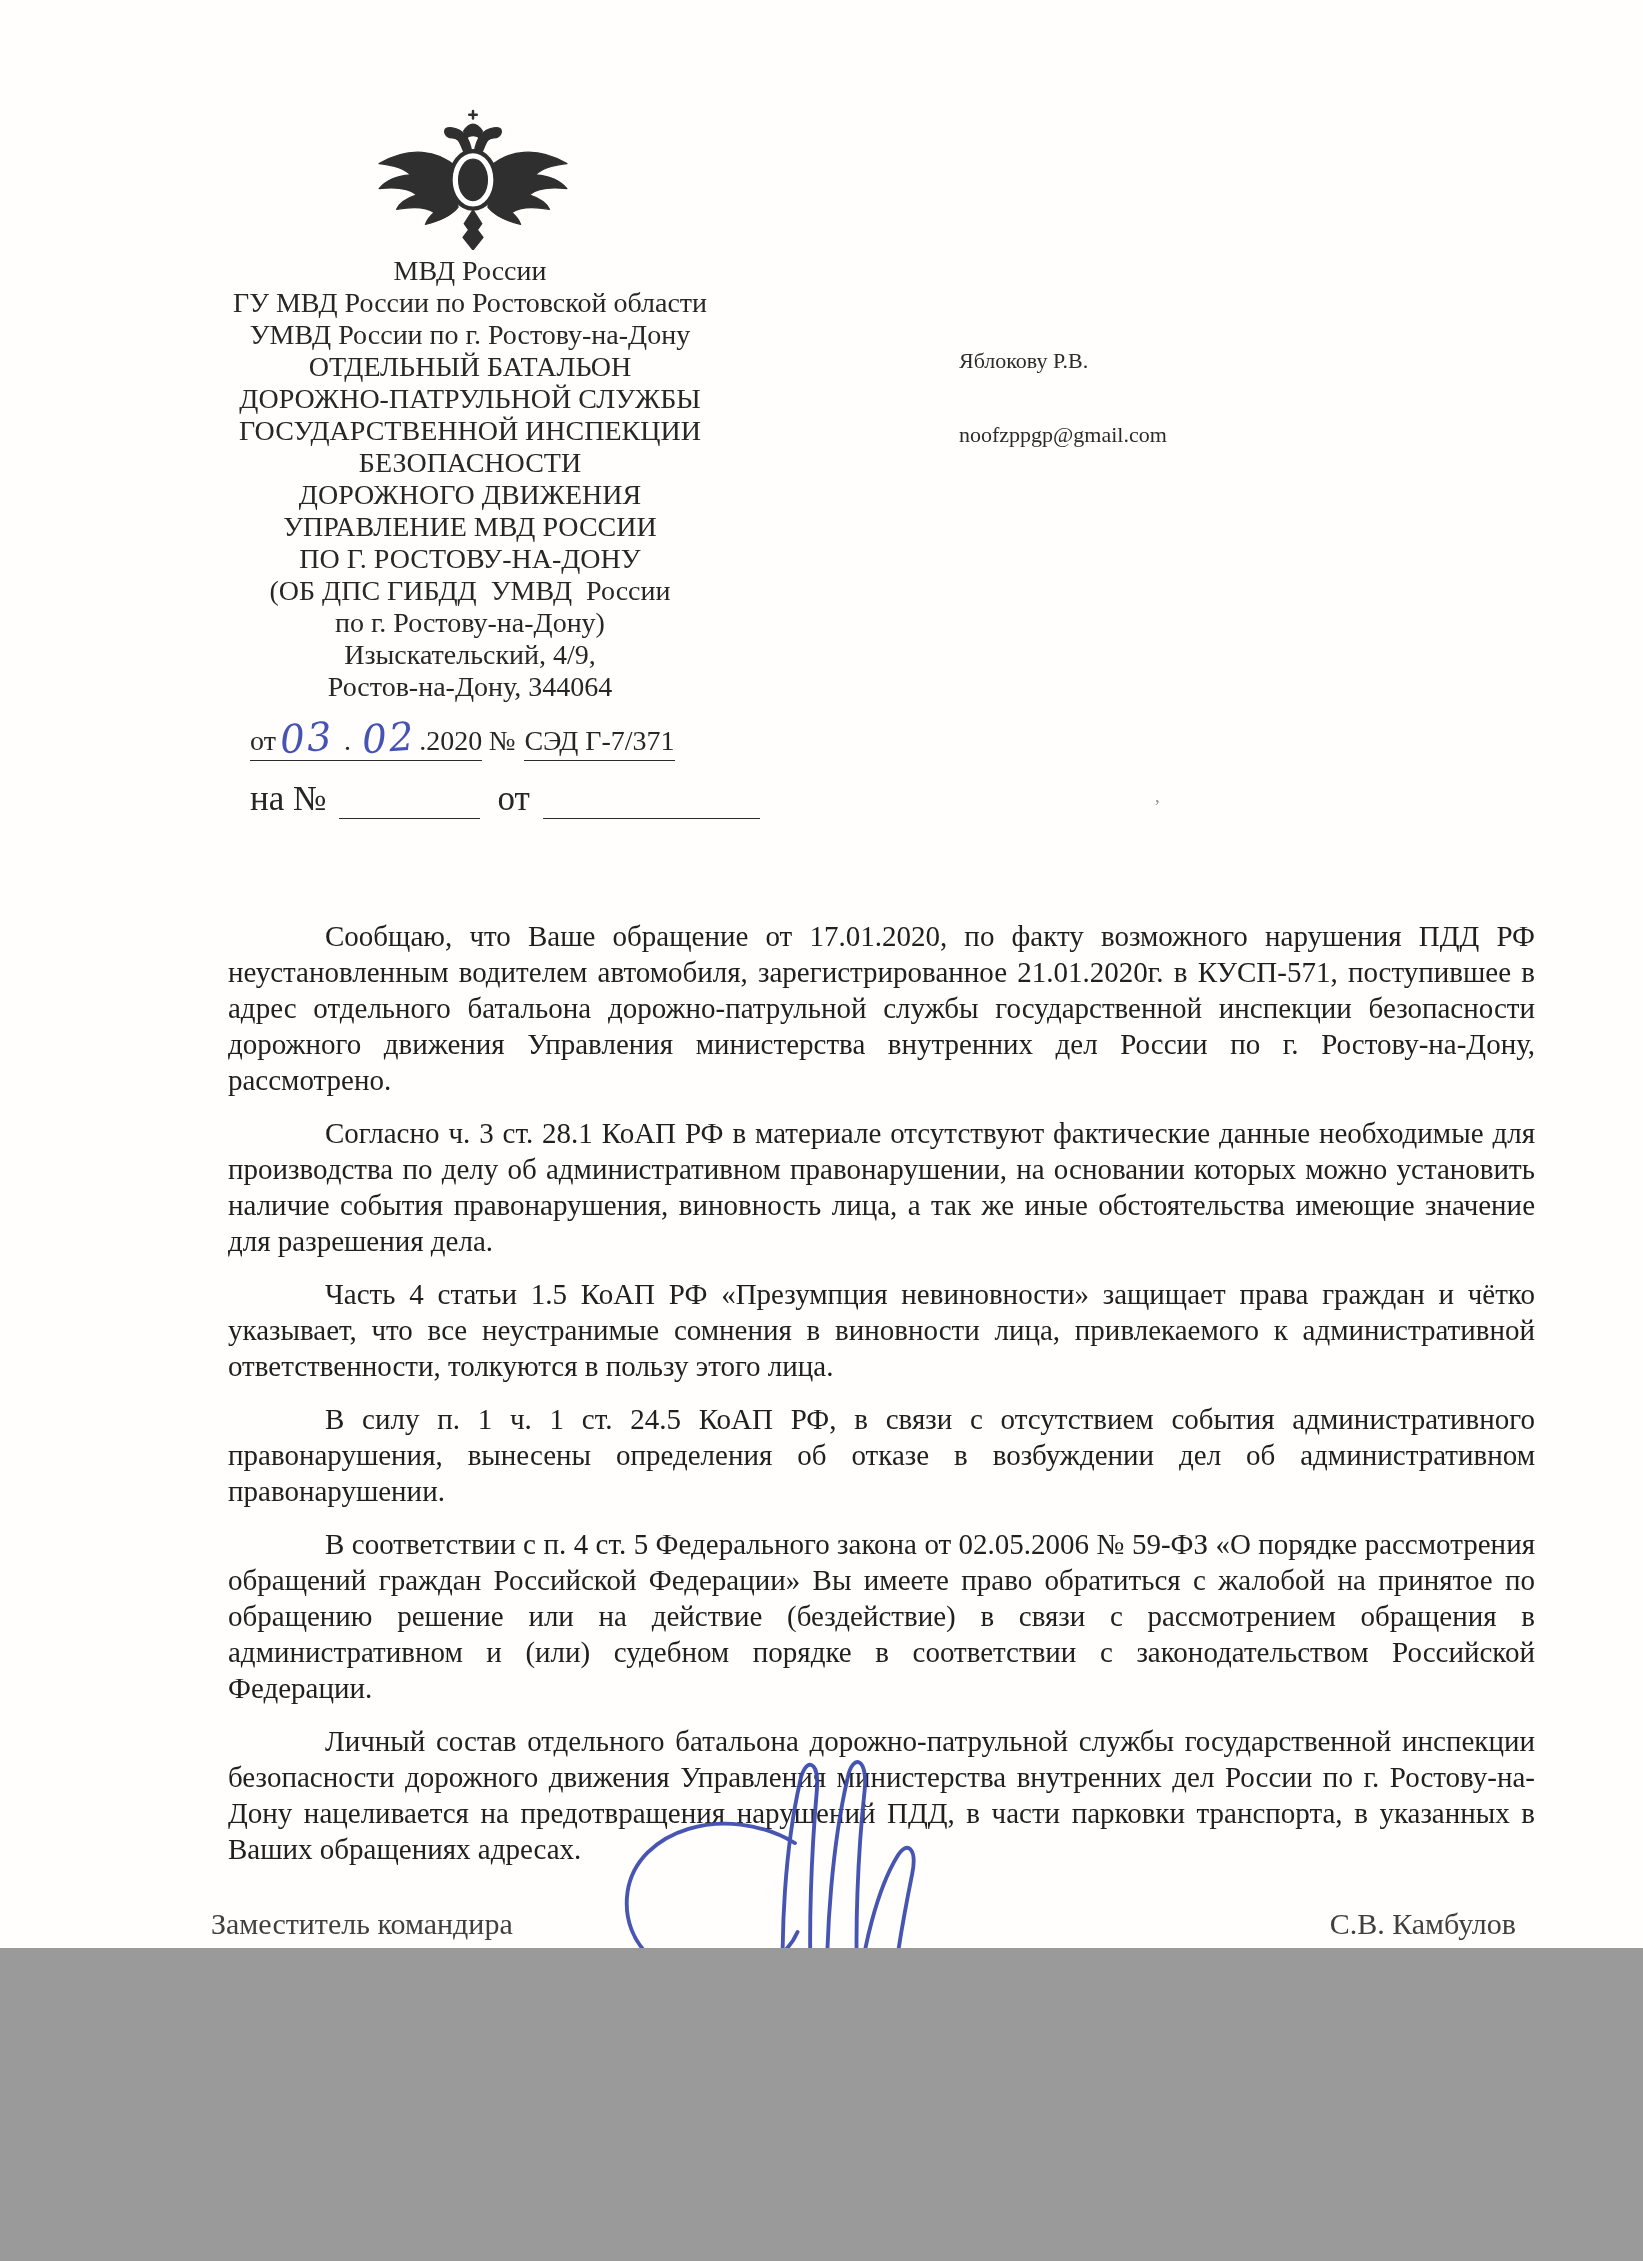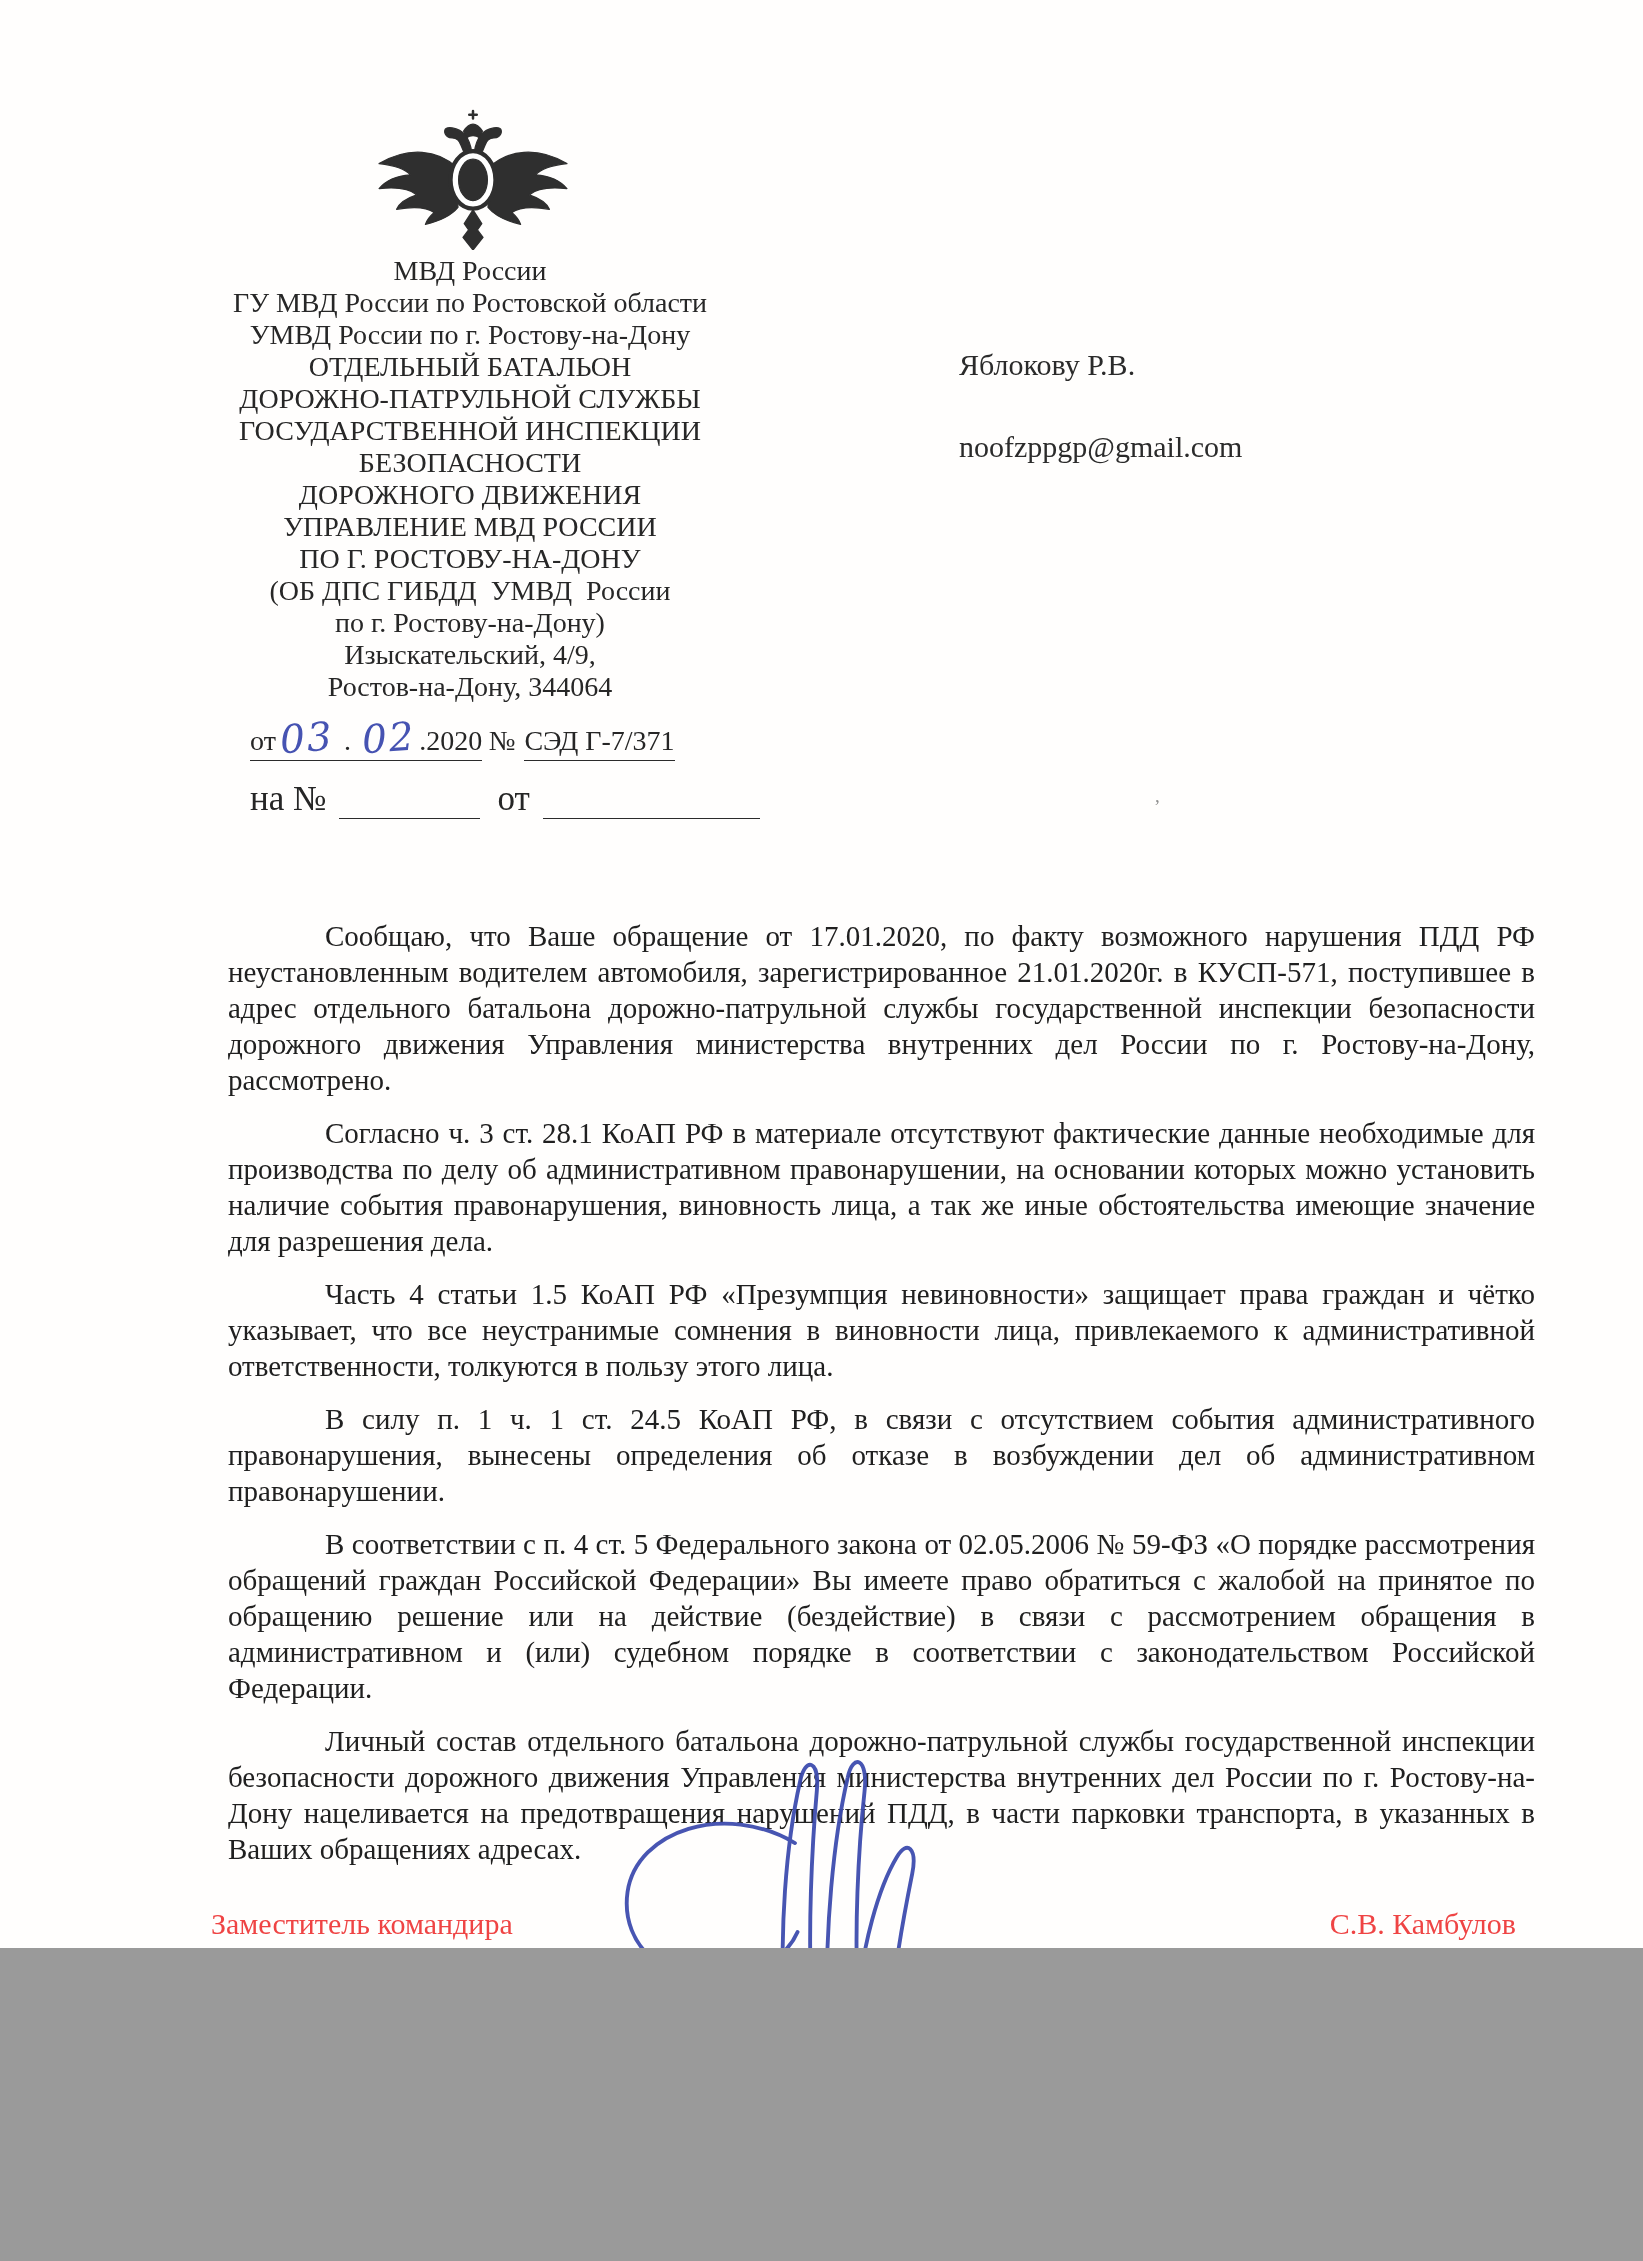--- a/index.html
+++ b/index.html
@@ -18,7 +18,7 @@
   .lh-line{font-size:28px;line-height:32px;white-space:pre-wrap;color:#272727;}
 
   
-  .recipient{position:absolute;left:959px;top:348px;font-size:30px;color:#2b2b2b;}
+  .recipient{position:absolute;left:959px;top:348px;font-size:22px;color:#2b2b2b;}
   .recipient .email{margin-top:48px;}
 
   

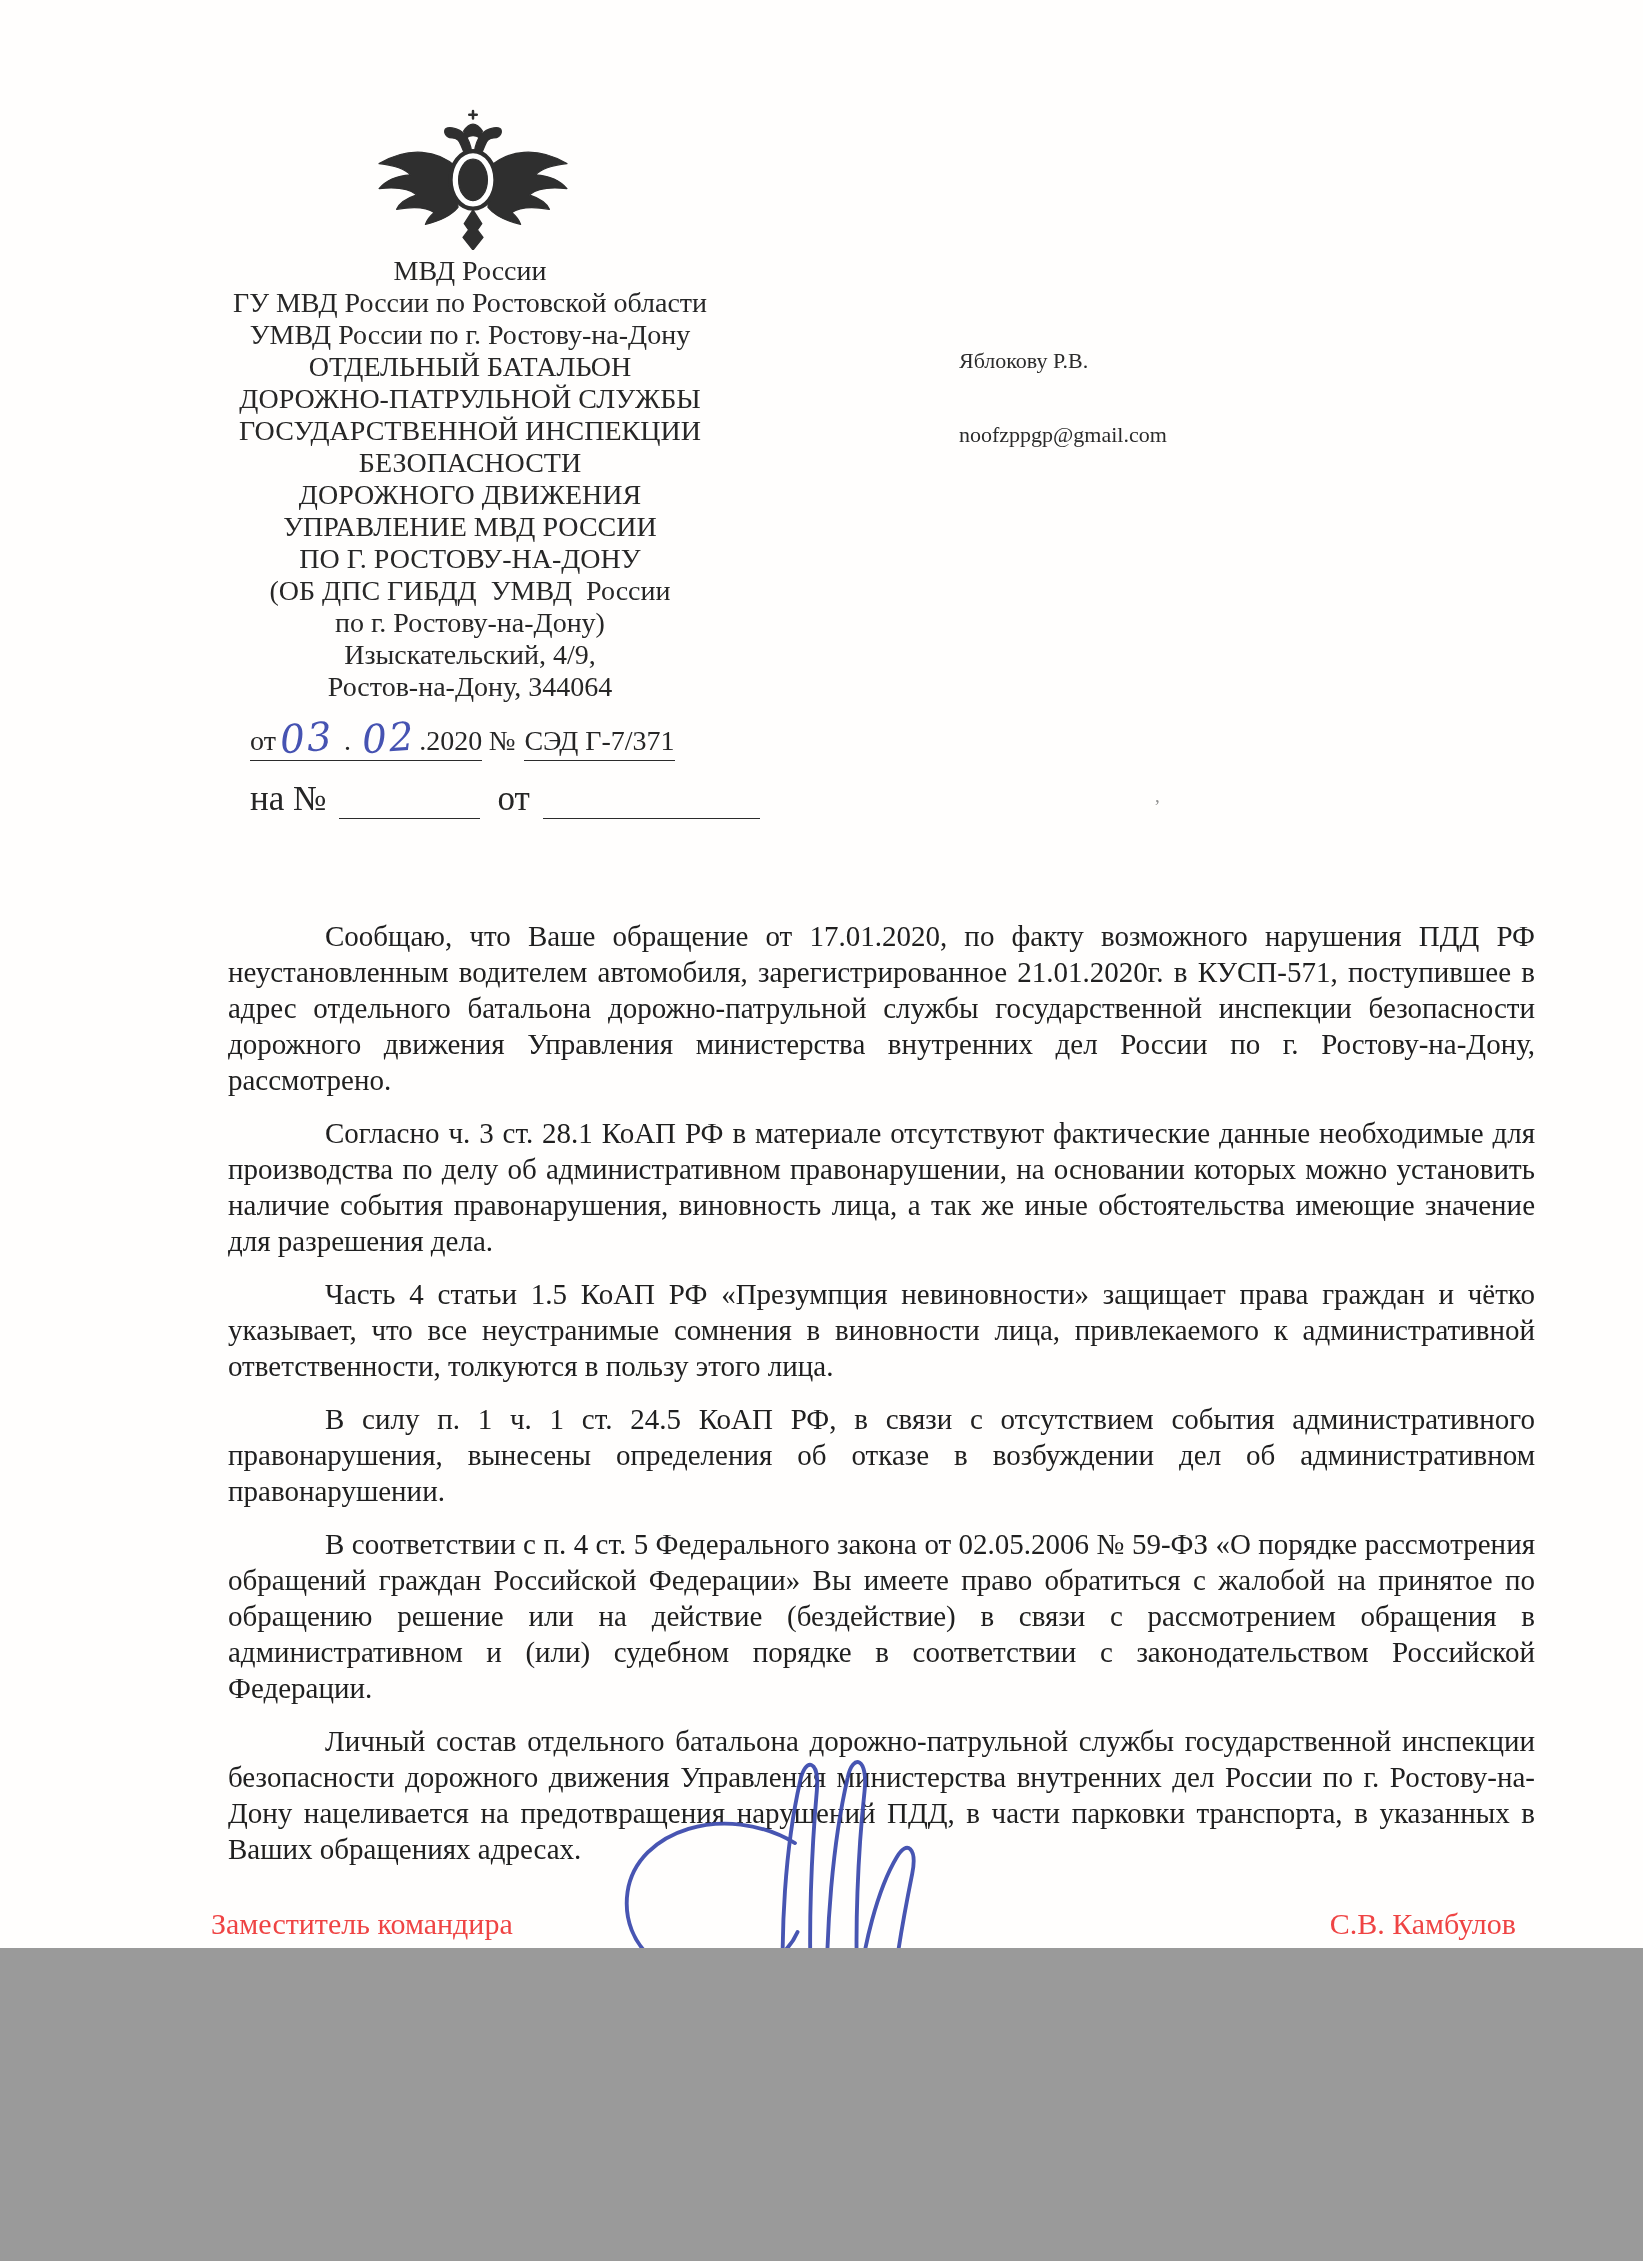--- a/index.html
+++ b/index.html
@@ -53,7 +53,7 @@
   .sig-row{
     position:absolute;left:211px;top:1907px;width:1341px;
     display:flex;justify-content:space-between;
-    font-size:30px;color:#ef4444;
+    font-size:30px;color:#404040;
   }
   .sig-row .sig-name{padding-right:36px;}
   .executor{position:absolute;left:227px;top:1998px;font-size:26px;line-height:36px;color:#404040;}

